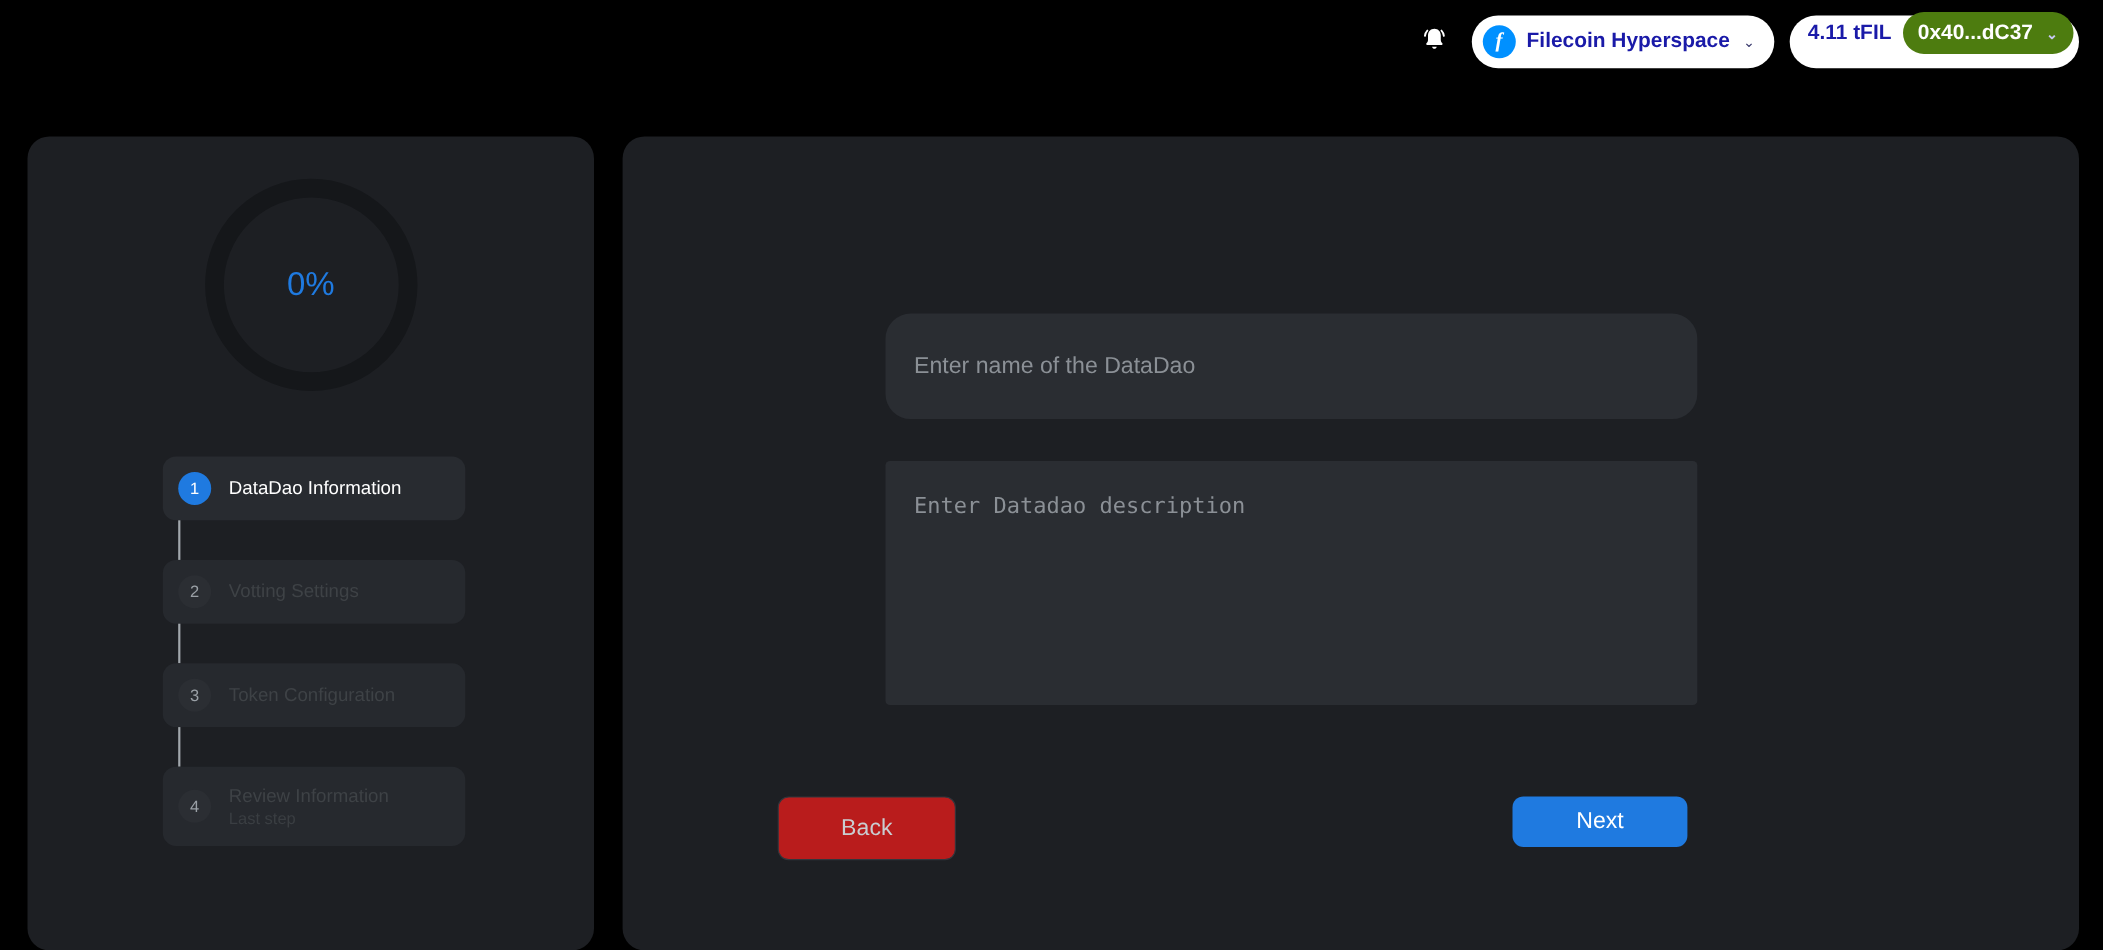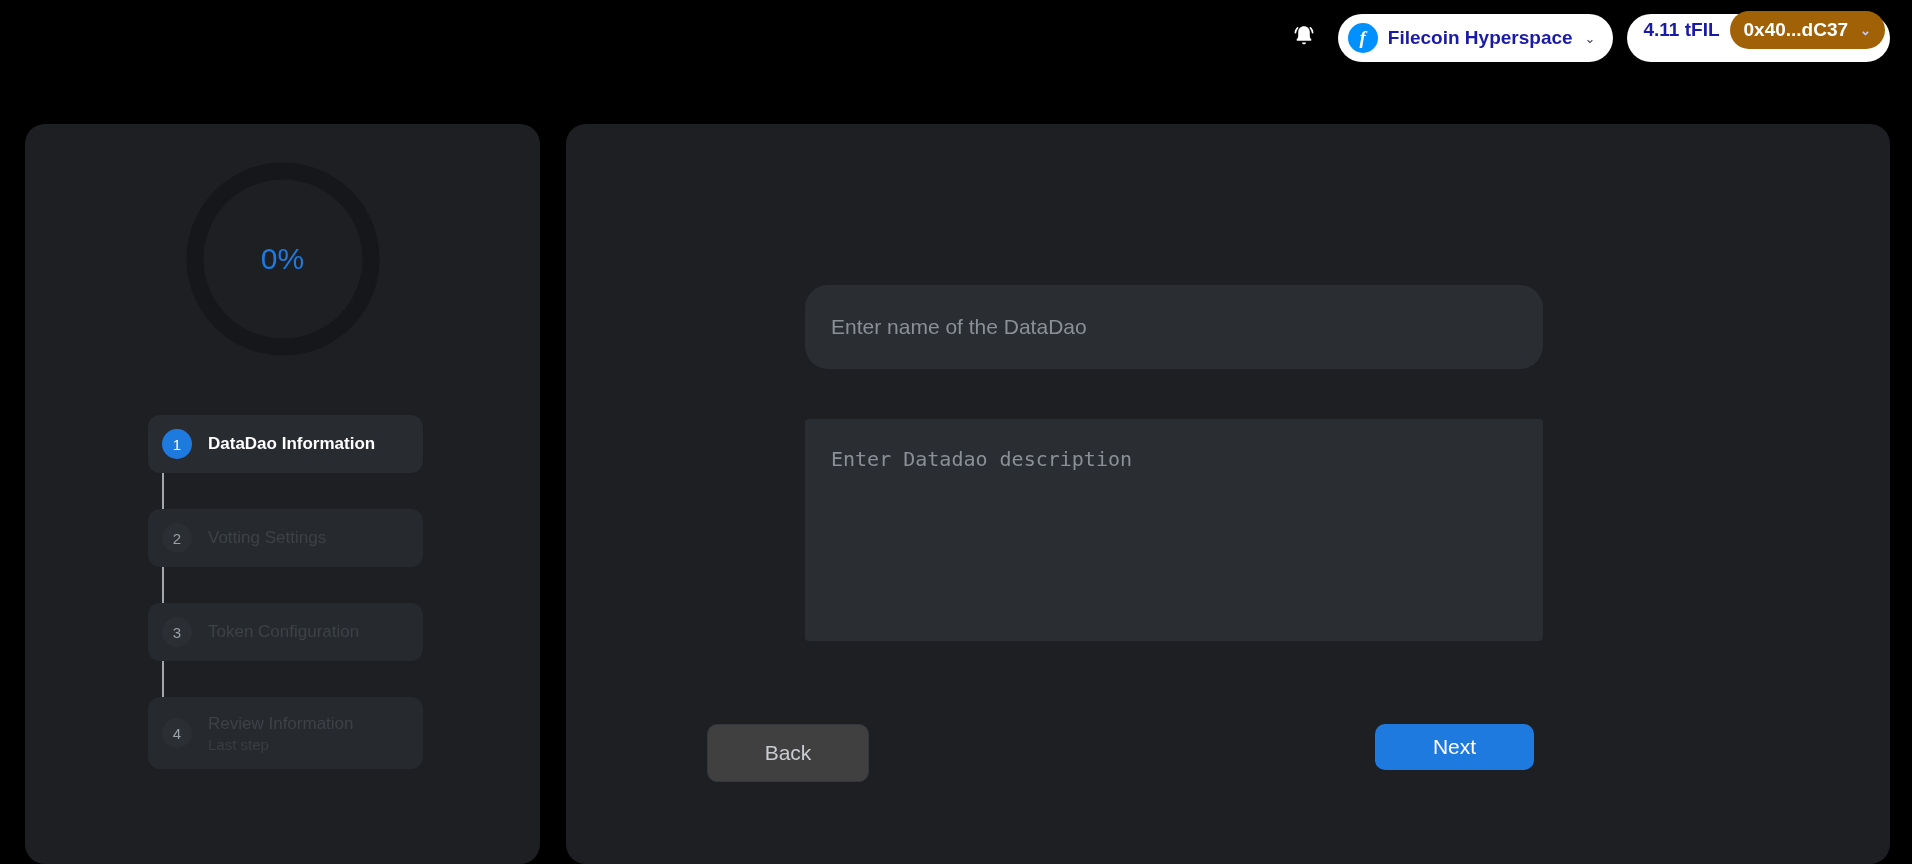--- a/index.html
+++ b/index.html
@@ -58,7 +58,7 @@
   }
   .wallet-bal{ color:#1a1aa8; font-size:19px; font-weight:700; }
   .wallet-addr{
-    background:#a16207; border-radius:22px; height:38px;
+    background:#4d7c0f; border-radius:22px; height:38px;
     display:flex; align-items:center; gap:10px;
     padding:0 14px; color:#ffffff; font-size:19px; font-weight:700;
   }

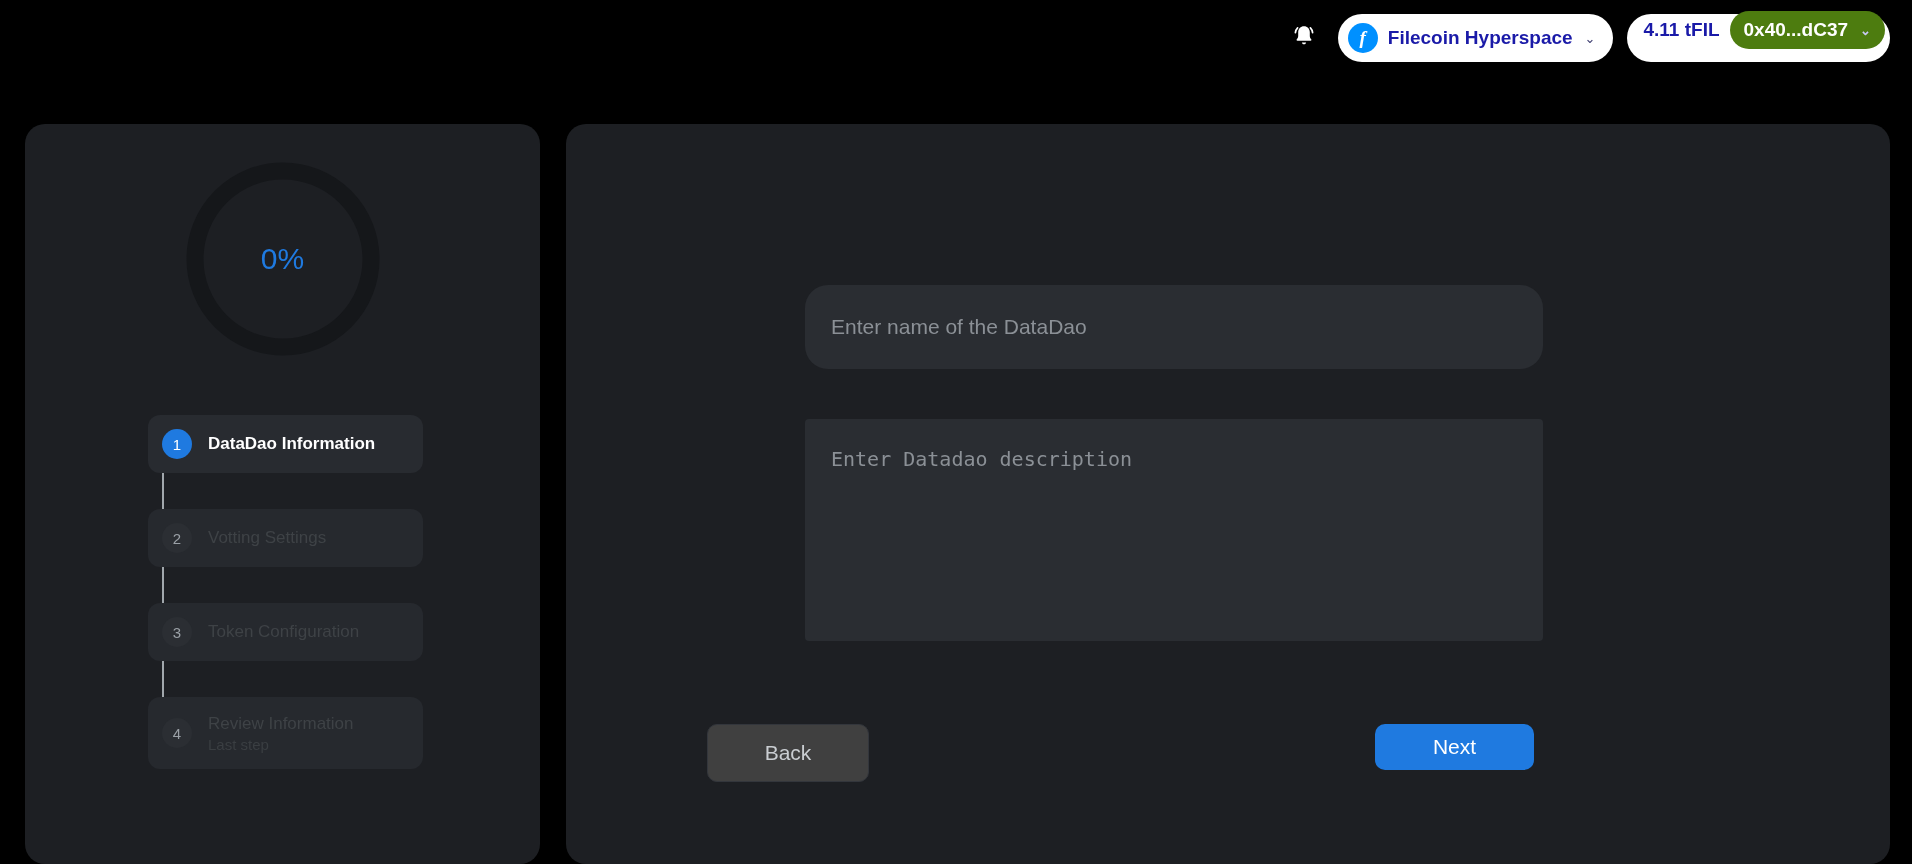--- a/index.html
+++ b/index.html
@@ -125,7 +125,7 @@
   }
   .field-name{
     position:absolute; left:239px; top:161px;
-    width:738px; height:84px;
+    width:738px; height:96px;
     background:#2a2d32; border:none; border-radius:23px;
     color:#d6d6d6; font-size:21px; padding:0 26px;
     font-family:"Liberation Sans", sans-serif;

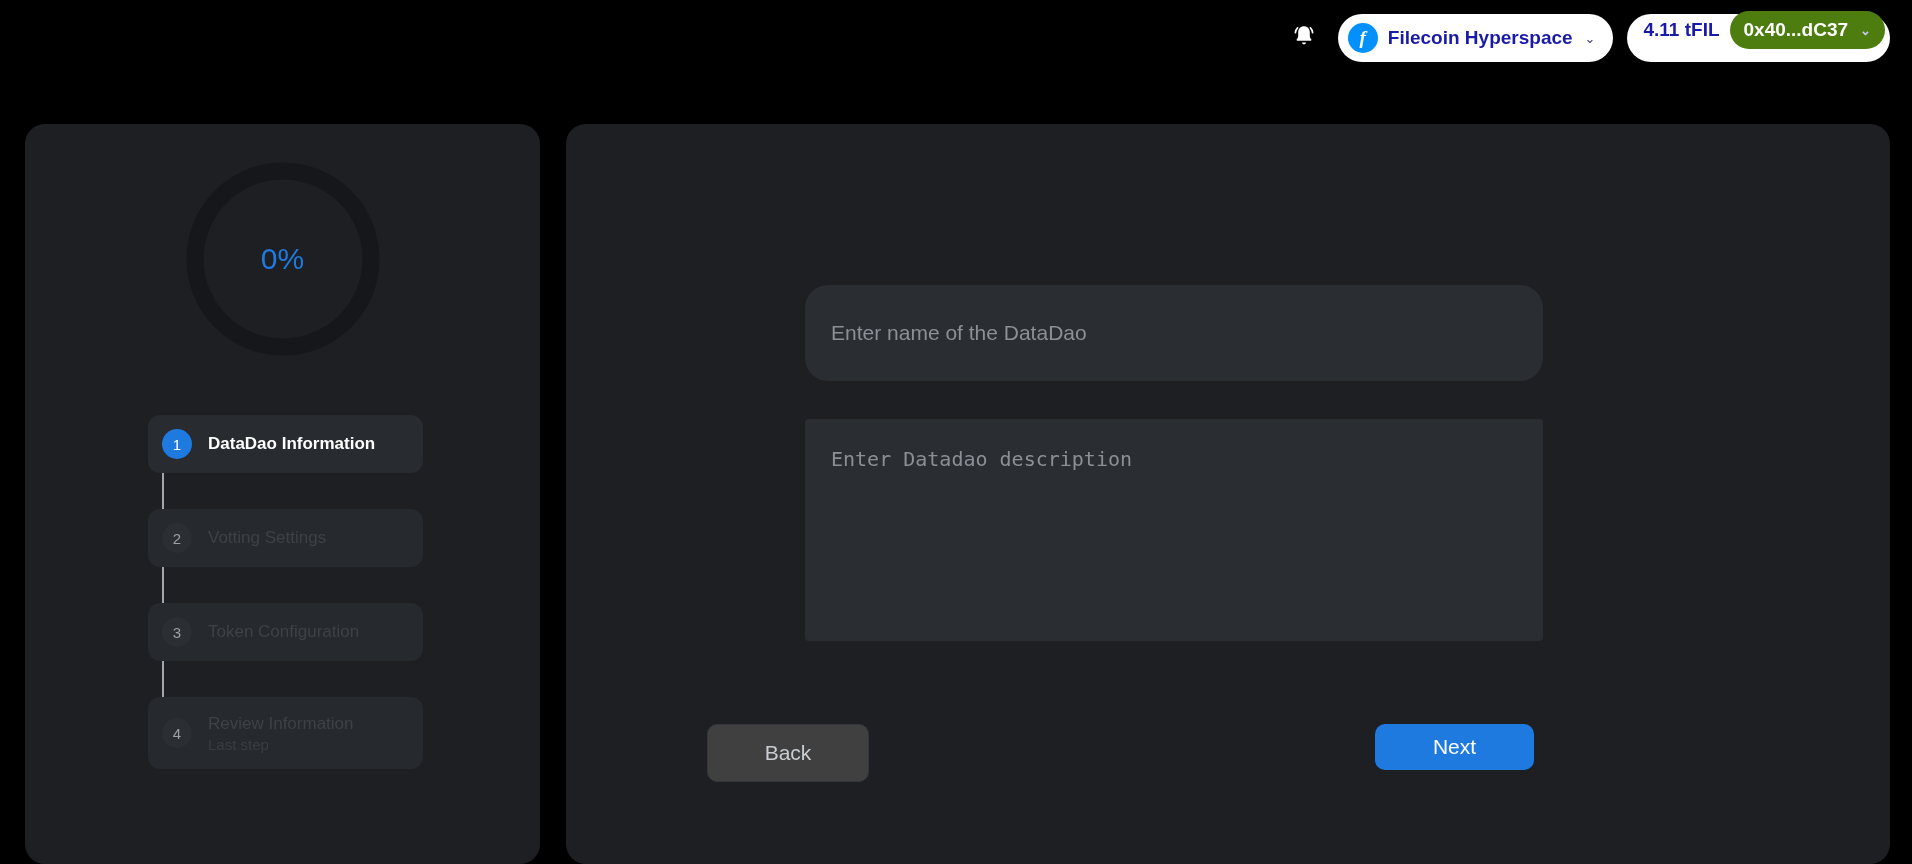--- a/index.html
+++ b/index.html
@@ -107,7 +107,7 @@
   .step.active .step-badge{ background:#1f7ae0; color:#ffffff; }
   .step-texts{ display:flex; flex-direction:column; justify-content:center; }
   .step-label{ font-size:17px; color:#3e4246; }
-  .step.active .step-label{ color:#ffffff;font-weight:bold; }
+  .step.active .step-label{ color:#ffffff; }
   .step-sub{ font-size:15px; color:#3a3e42; margin-top:2px; }
   .step.tall{ height:72px; }
   .connector{

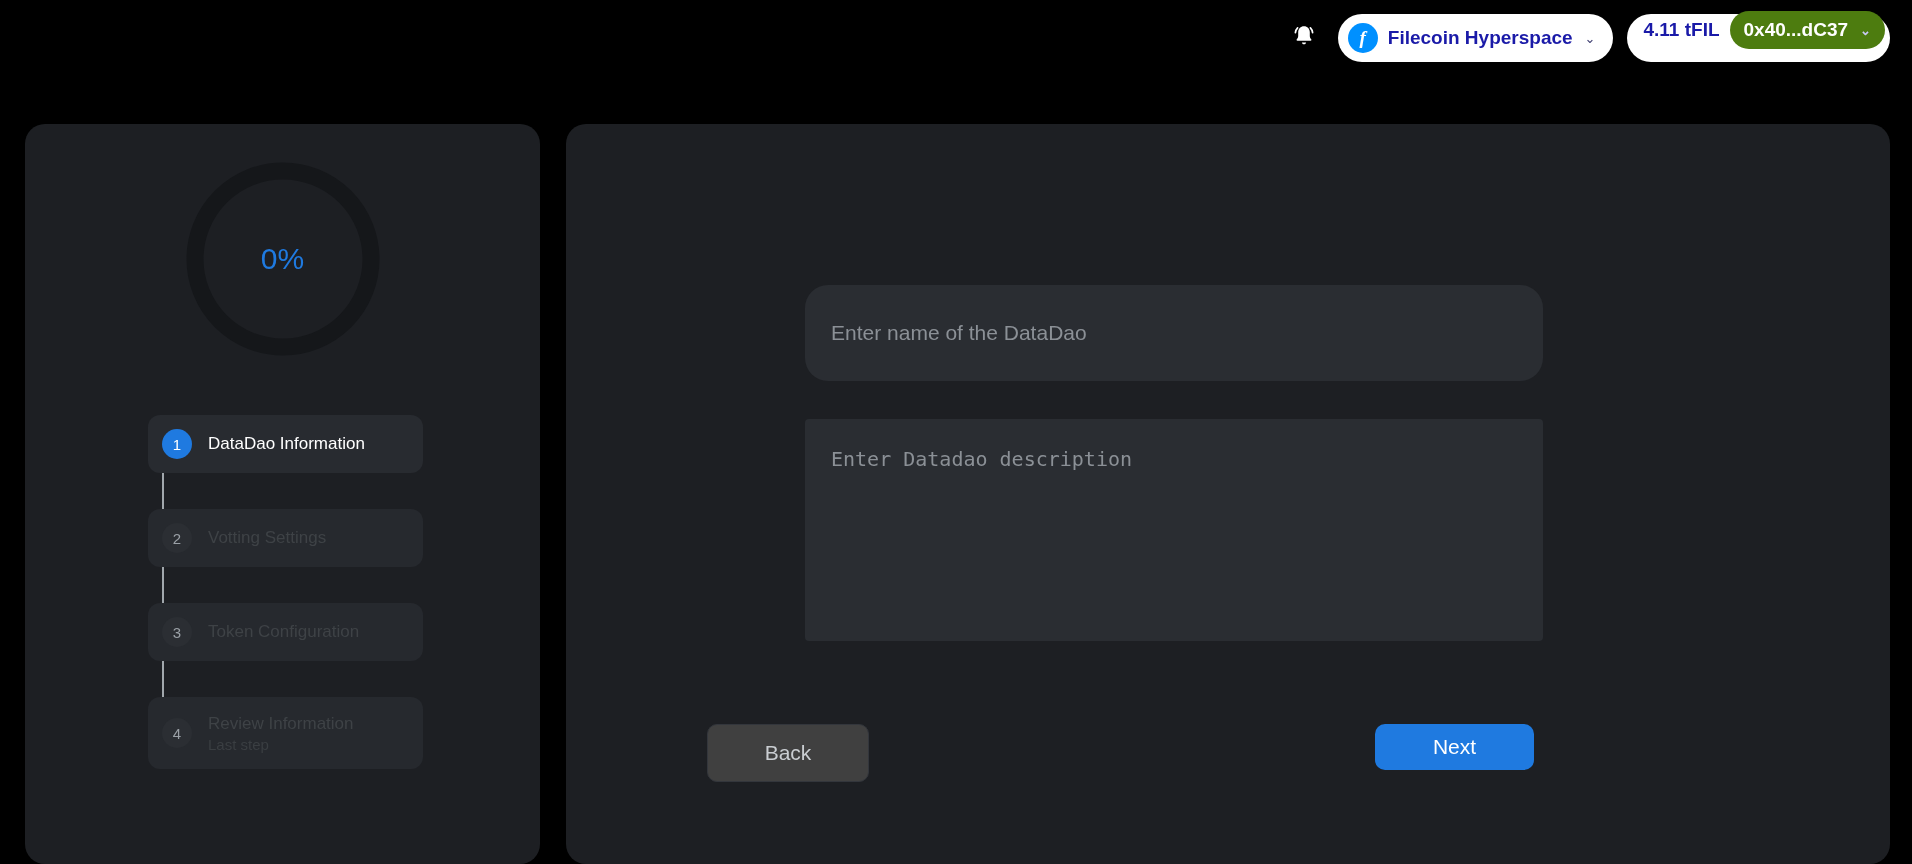--- a/index.html
+++ b/index.html
@@ -145,7 +145,7 @@
   .btn-back{
     position:absolute; left:141px; top:600px;
     width:162px; height:58px;
-    background:#404040; border:1px solid #33363c; border-radius:10px;
+    background:#b91c1c; border:1px solid #33363c; border-radius:10px;
     color:#c9cdd1; font-size:21px; cursor:pointer;
     font-family:"Liberation Sans", sans-serif;
   }

